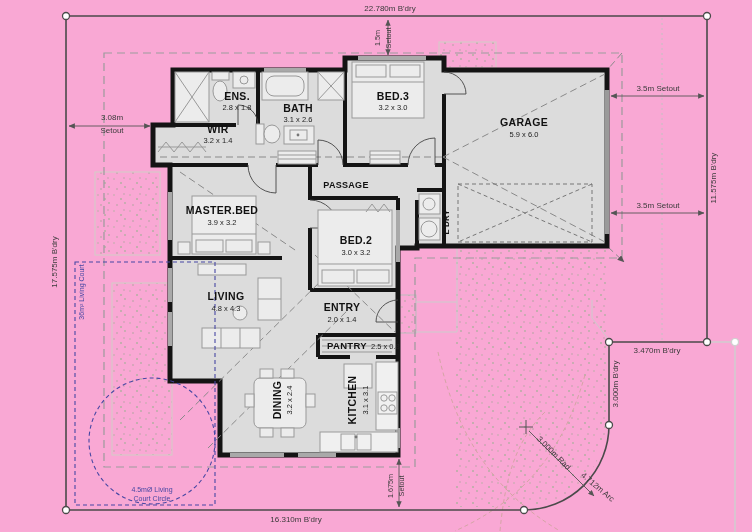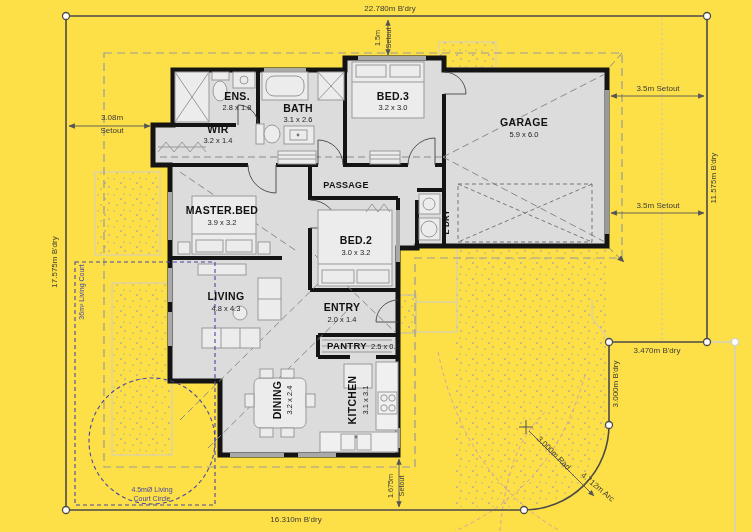--- a/index.html
+++ b/index.html
@@ -3,7 +3,7 @@
 <meta charset="utf-8">
 <style>
   html,body{margin:0;padding:0;background:#ffffff;}
-  .sheet{position:relative;width:752px;height:532px;background:#fde047;overflow:hidden;
+  .sheet{position:relative;width:752px;height:532px;background:#f9a8d4;overflow:hidden;
          font-family:"Liberation Sans",sans-serif;}
   svg{position:absolute;inset:0;}
   text{font-family:"Liberation Sans","DejaVu Sans",sans-serif;}

